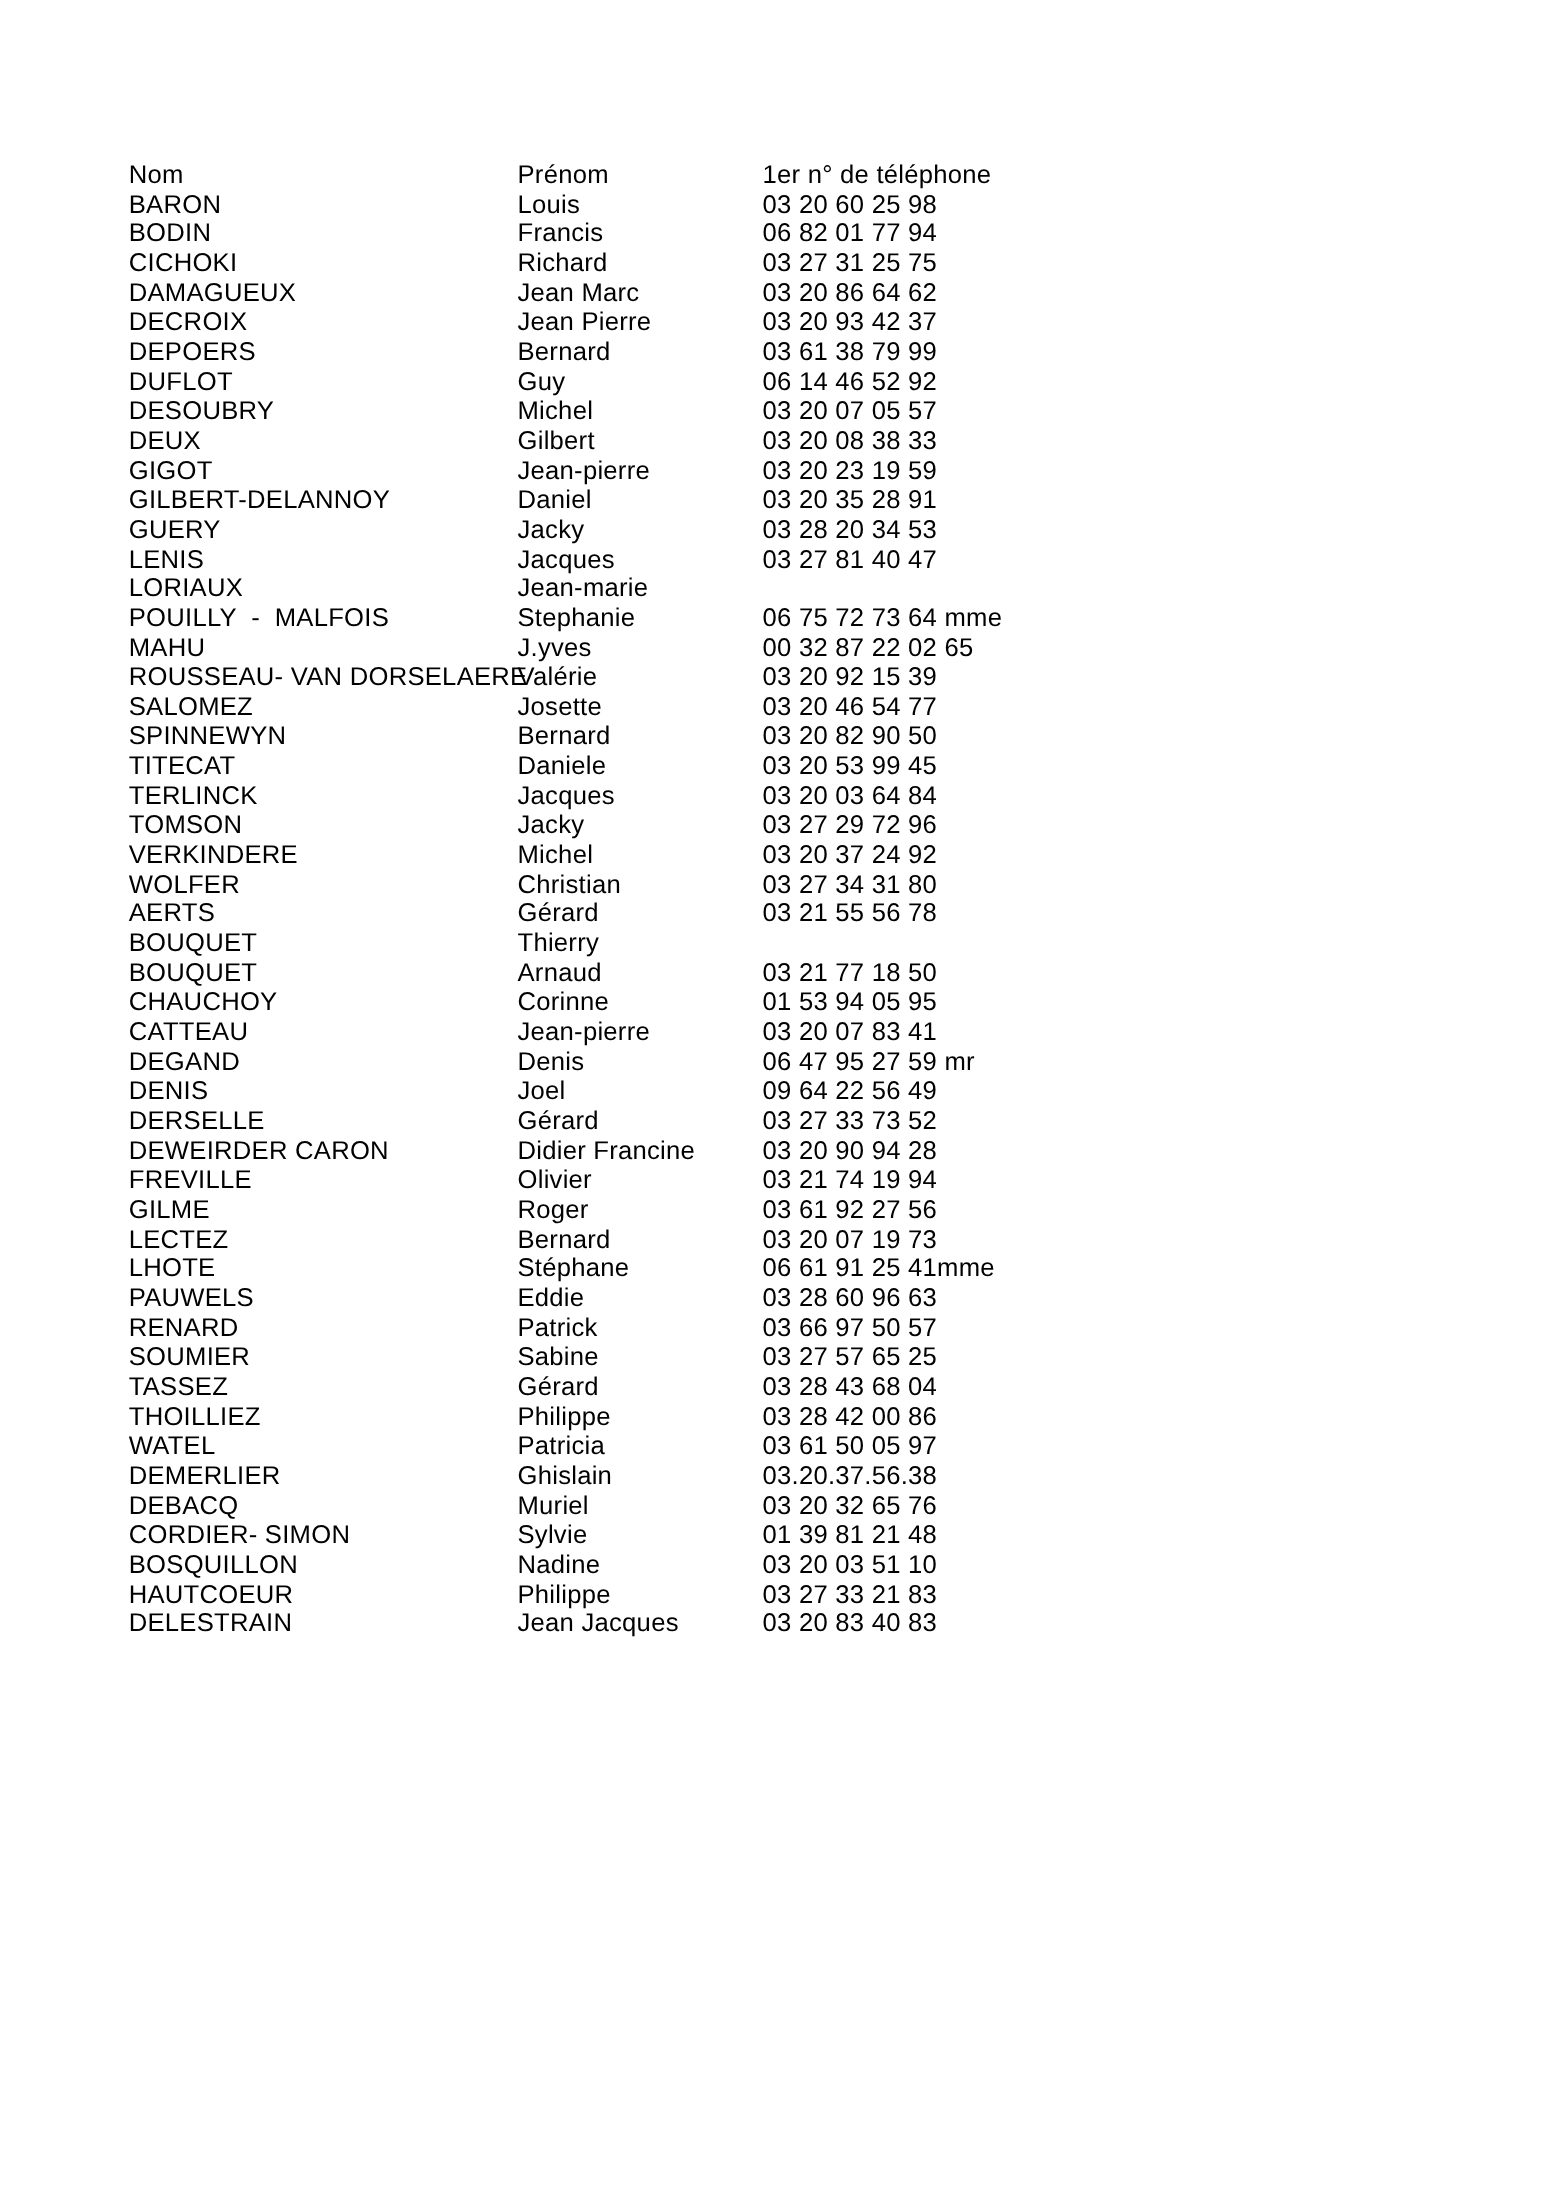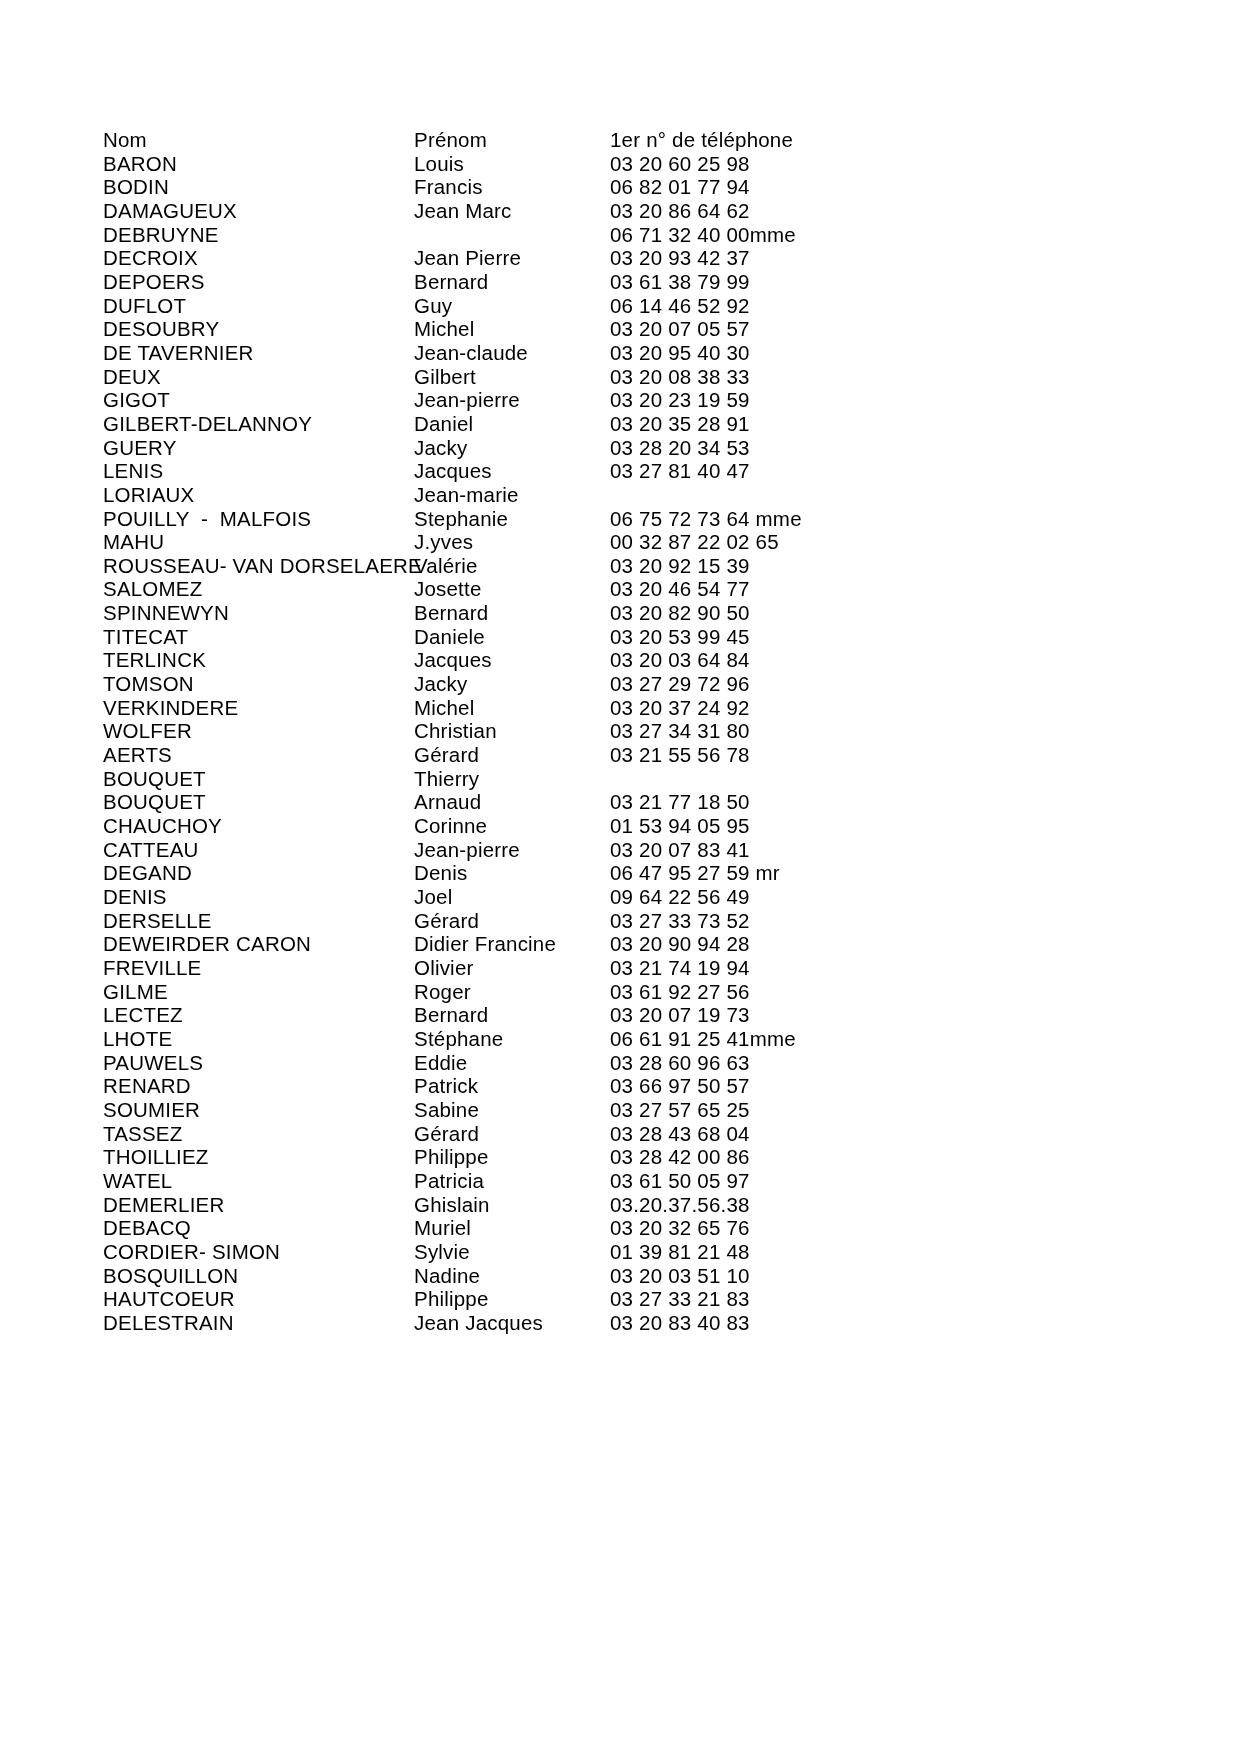--- a/index.html
+++ b/index.html
@@ -82,6 +82,11 @@
           <td>06 82 01 77 94</td>
         </tr>
         <tr>
+          <td>CICHOKI</td>
+          <td>Richard</td>
+          <td>03 27 31 25 75</td>
+        </tr>
+        <tr>
           <td>DAMAGUEUX</td>
           <td>Jean Marc</td>
           <td>03 20 86 64 62</td>

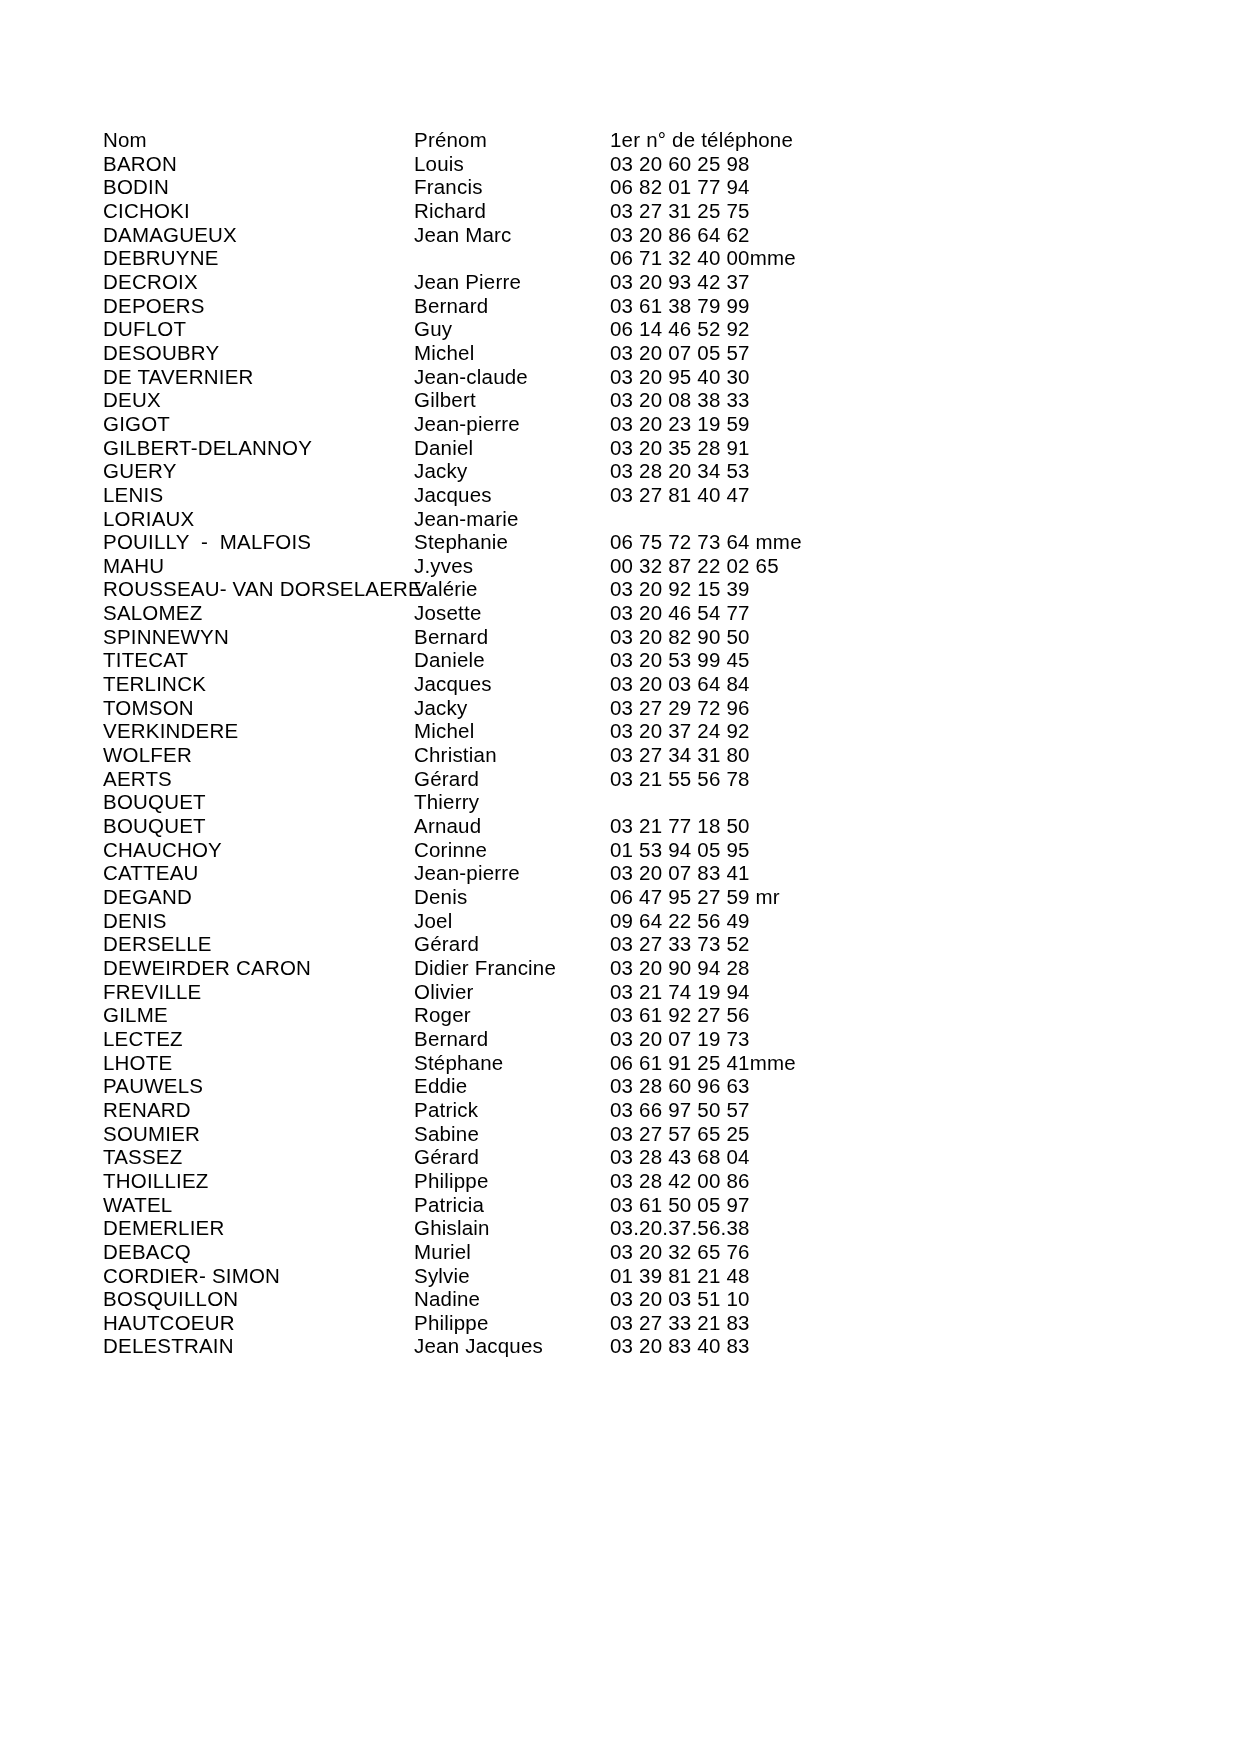--- a/index.html
+++ b/index.html
@@ -92,11 +92,6 @@
           <td>03 20 86 64 62</td>
         </tr>
         <tr>
-          <td>DEBRUYNE</td>
-          <td><span class="cell-empty">&nbsp;</span></td>
-          <td>06 71 32 40 00mme</td>
-        </tr>
-        <tr>
           <td>DECROIX</td>
           <td>Jean Pierre</td>
           <td>03 20 93 42 37</td>

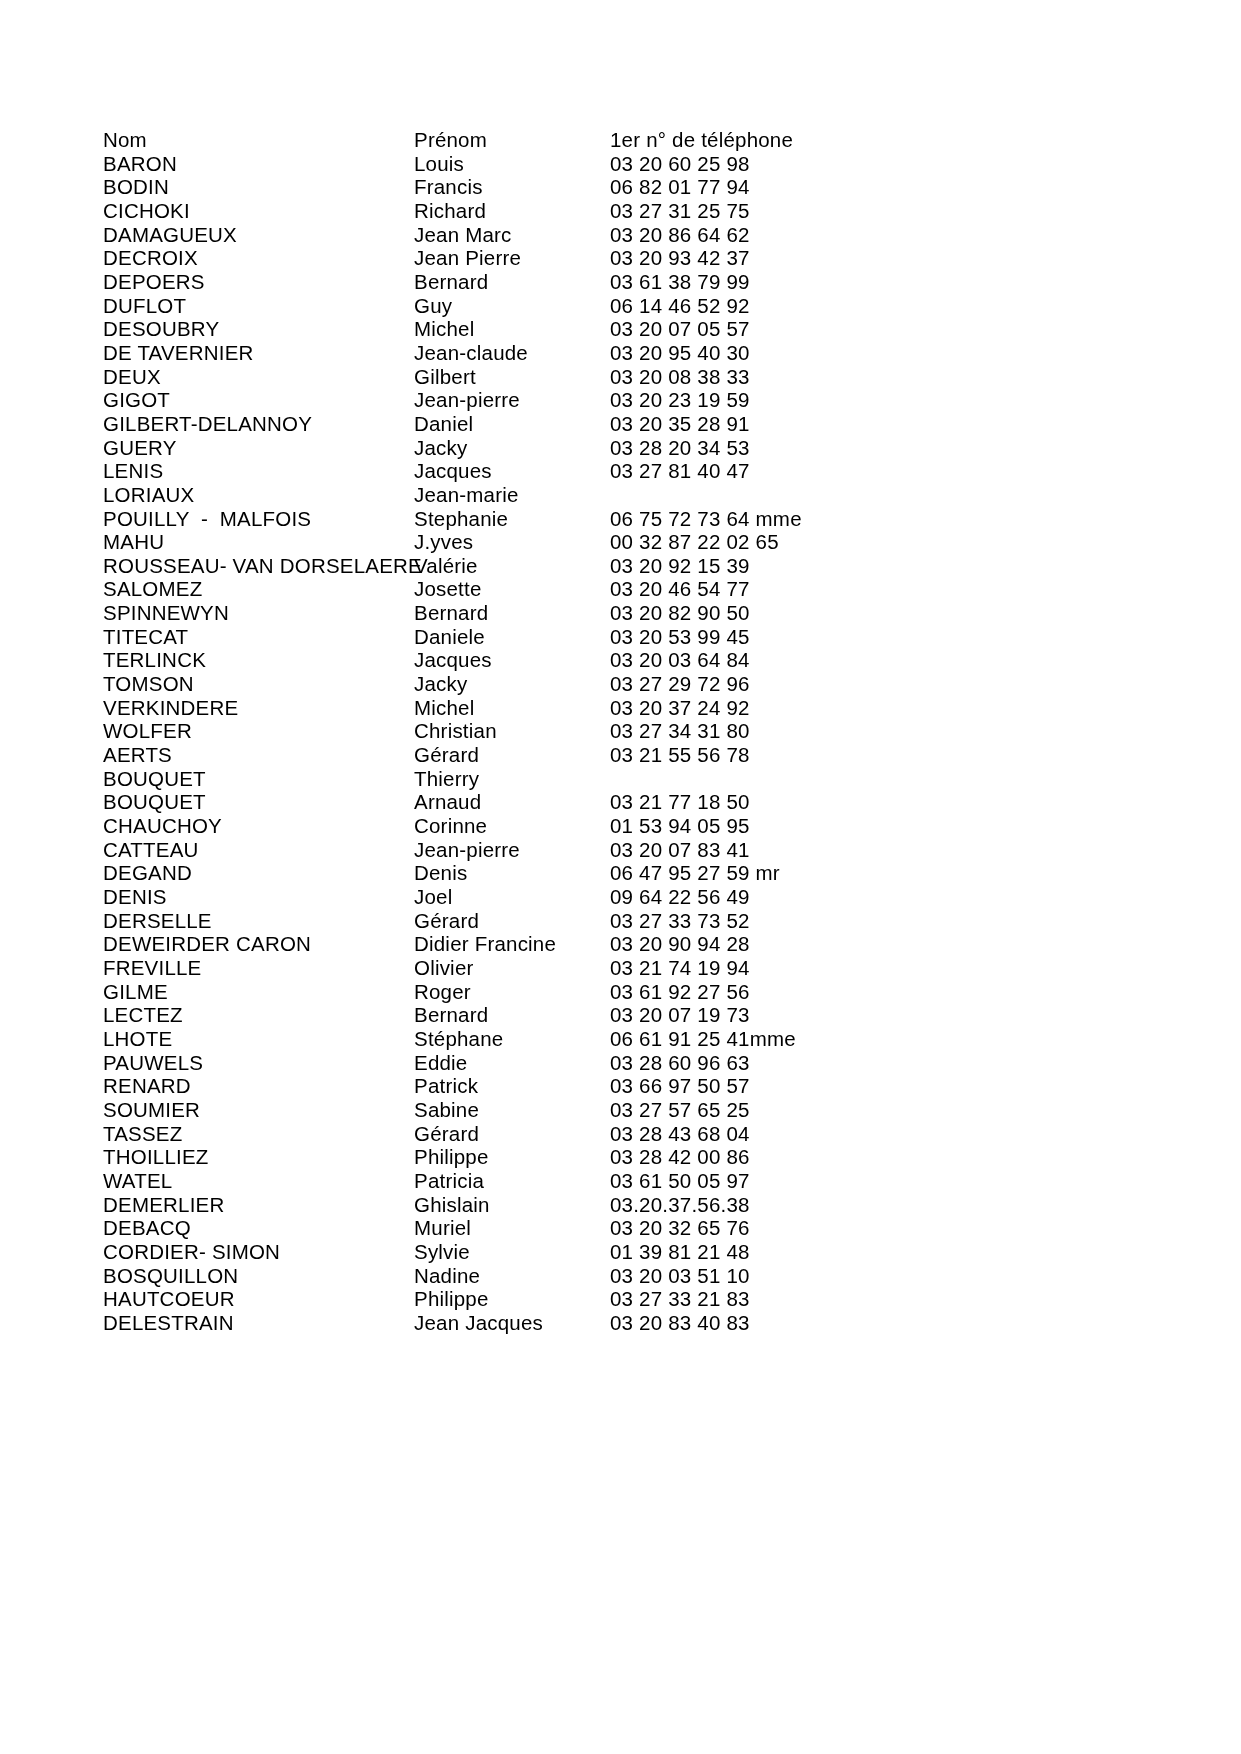--- a/index.html
+++ b/index.html
@@ -112,11 +112,6 @@
           <td>03 20 07 05 57</td>
         </tr>
         <tr>
-          <td>DE TAVERNIER</td>
-          <td>Jean-claude</td>
-          <td>03 20 95 40 30</td>
-        </tr>
-        <tr>
           <td>DEUX</td>
           <td>Gilbert</td>
           <td>03 20 08 38 33</td>

